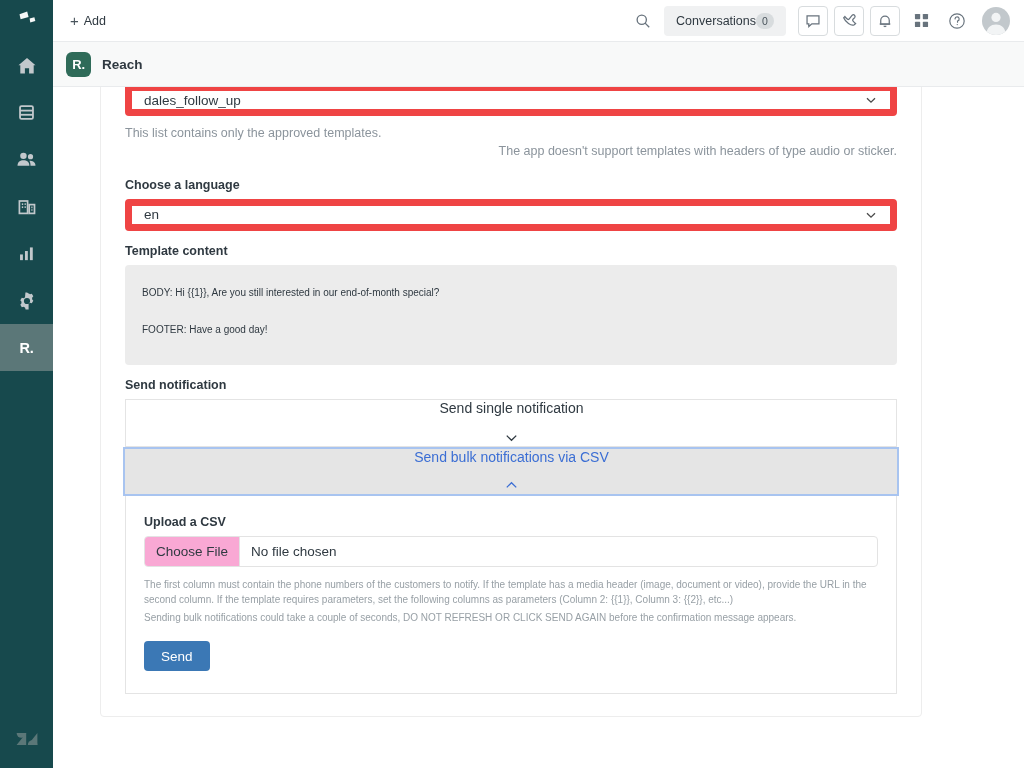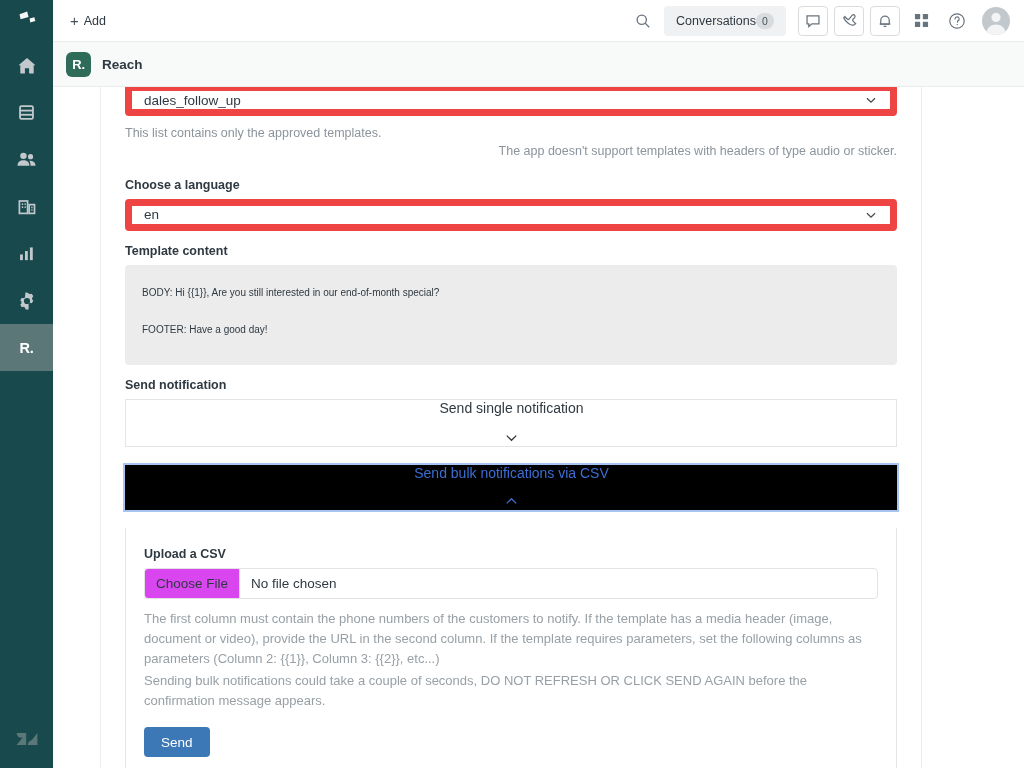--- a/index.html
+++ b/index.html
@@ -171,11 +171,11 @@
   }
   .acc-item + .acc-item { border-top: none; }
   .acc-item.open {
-    background: #000000;
+    background: #e5e5e5;
     border: 2px solid #a8c4f0;
     color: #3b6ed4;
     height: 49px;
-    margin: 16px -2px;
+    margin: 0 -2px;
     width: calc(100% + 4px);
   }
   .acc-item.open .chev { color: #3b6ed4; }

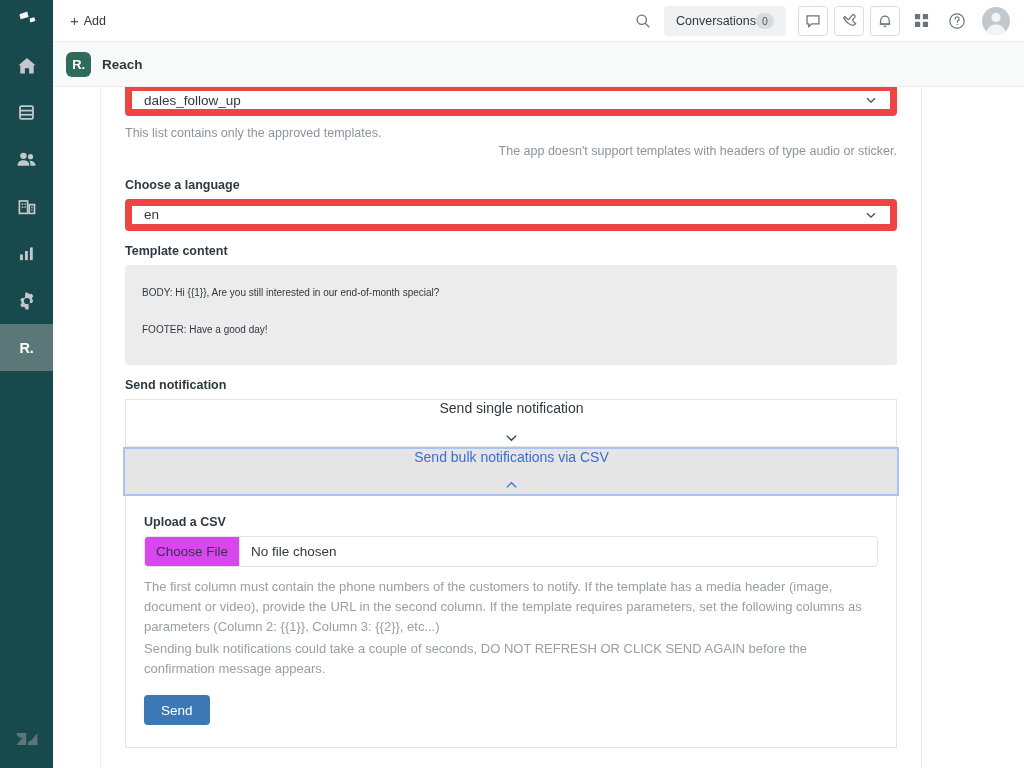--- a/index.html
+++ b/index.html
@@ -192,7 +192,7 @@
     width: 100%;
   }
   .file-btn {
-    background: #d946ef; border-right: 1px solid #e3e3e3;
+    background: #f9a8d4; border-right: 1px solid #e3e3e3;
     display: flex; align-items: center; padding: 0 11px;
     font-size: 13.5px; color: #2f3941;
   }

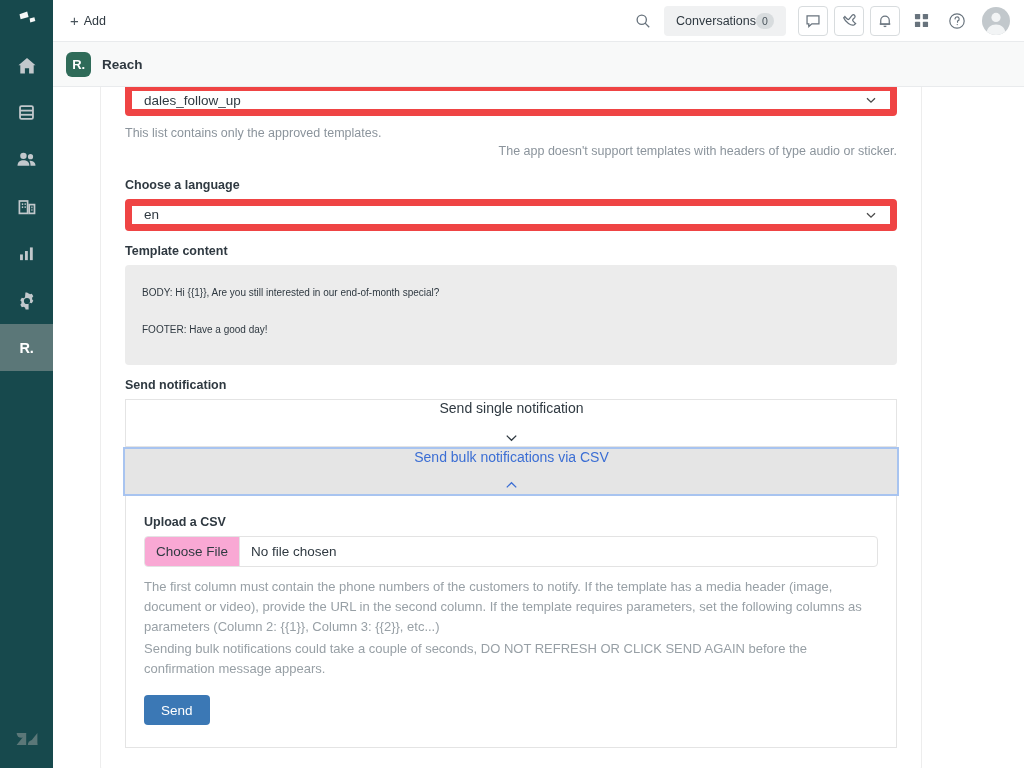--- a/index.html
+++ b/index.html
@@ -201,7 +201,7 @@
     font-size: 13.5px; color: #2f3941;
   }
   .help {
-    font-size: 13px; color: #98a0a6; line-height: 1.55;
+    font-size: 10px; color: #98a0a6; line-height: 1.55;
     margin-top: 10px;
   }
   .help + .help { margin-top: 2px; }

